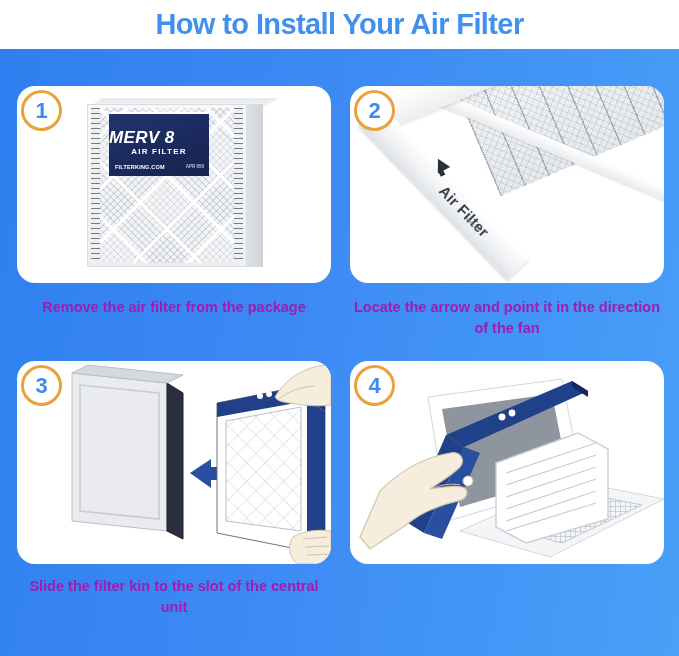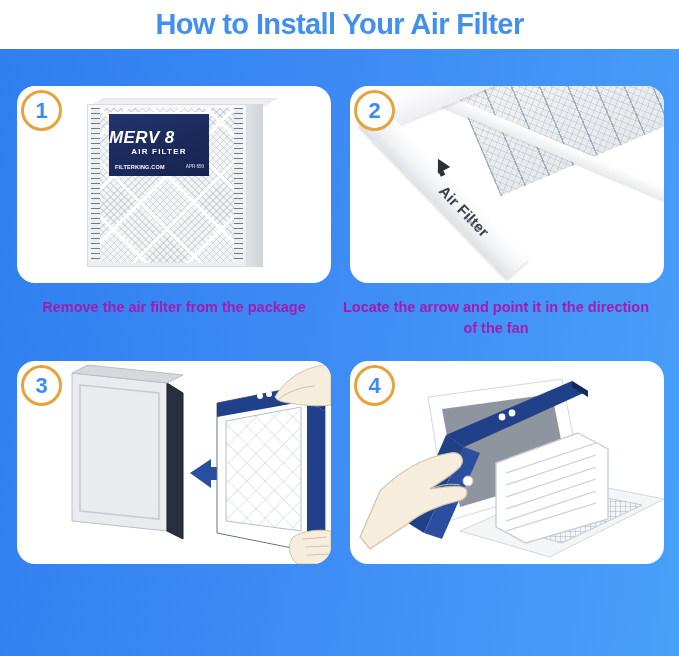--- a/index.html
+++ b/index.html
@@ -55,7 +55,7 @@
     text-align:center;line-height:1.45;
   }
   #cap1{left:17px;top:297px;width:314px;}
-  #cap2{left:339px;top:297px;width:314px;}
+  #cap2{left:350px;top:297px;width:314px;}
   #cap3{left:17px;top:576px;width:314px;}
   #cap4{left:350px;top:576px;width:314px;}
 

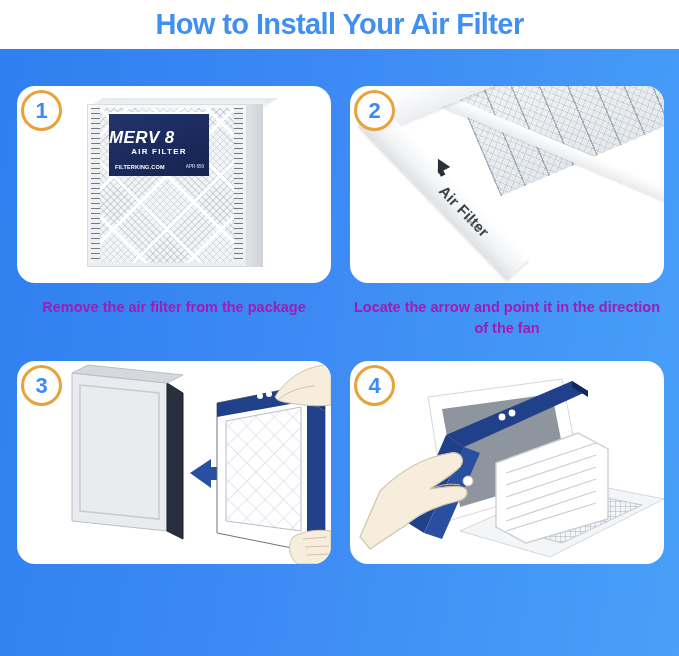--- a/index.html
+++ b/index.html
@@ -269,6 +269,7 @@
     </div>
   </div>
   <div class="badge" id="badge3">3</div>
+  <div class="caption" id="cap3">Slide the filter kin to the slot of the central unit</div>
 
   <div class="card" id="card4">
     <div class="art">

